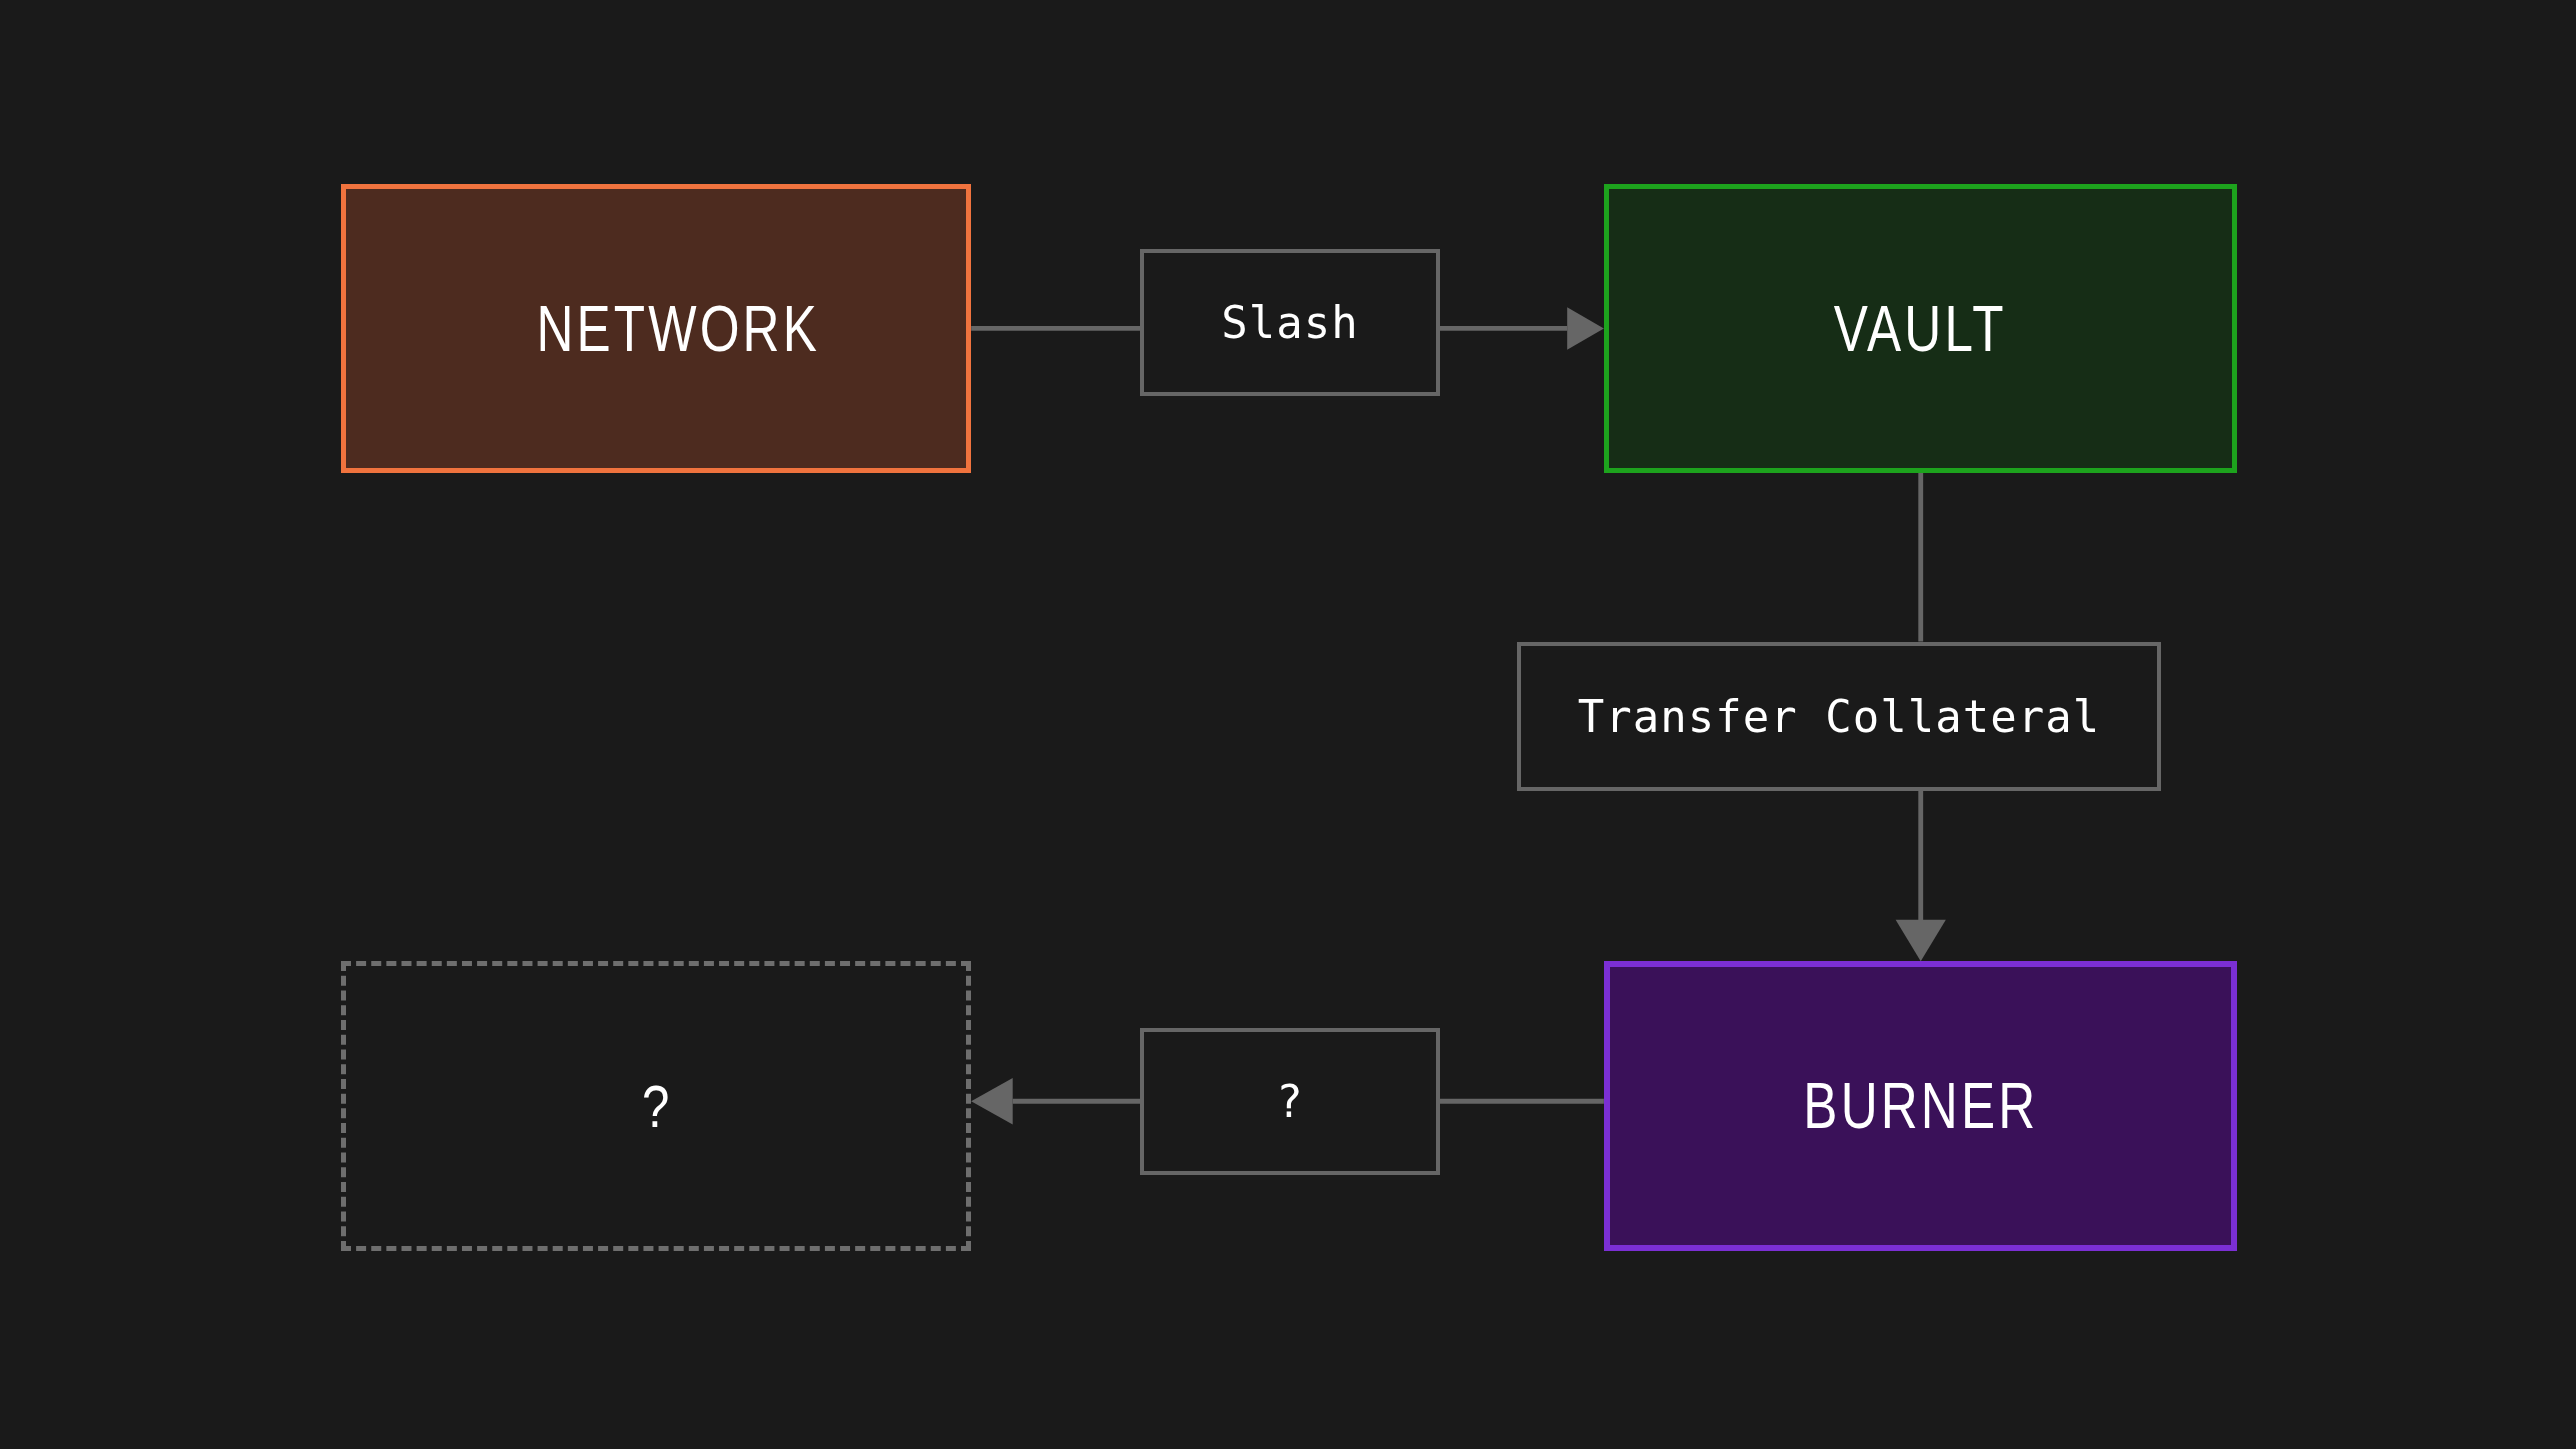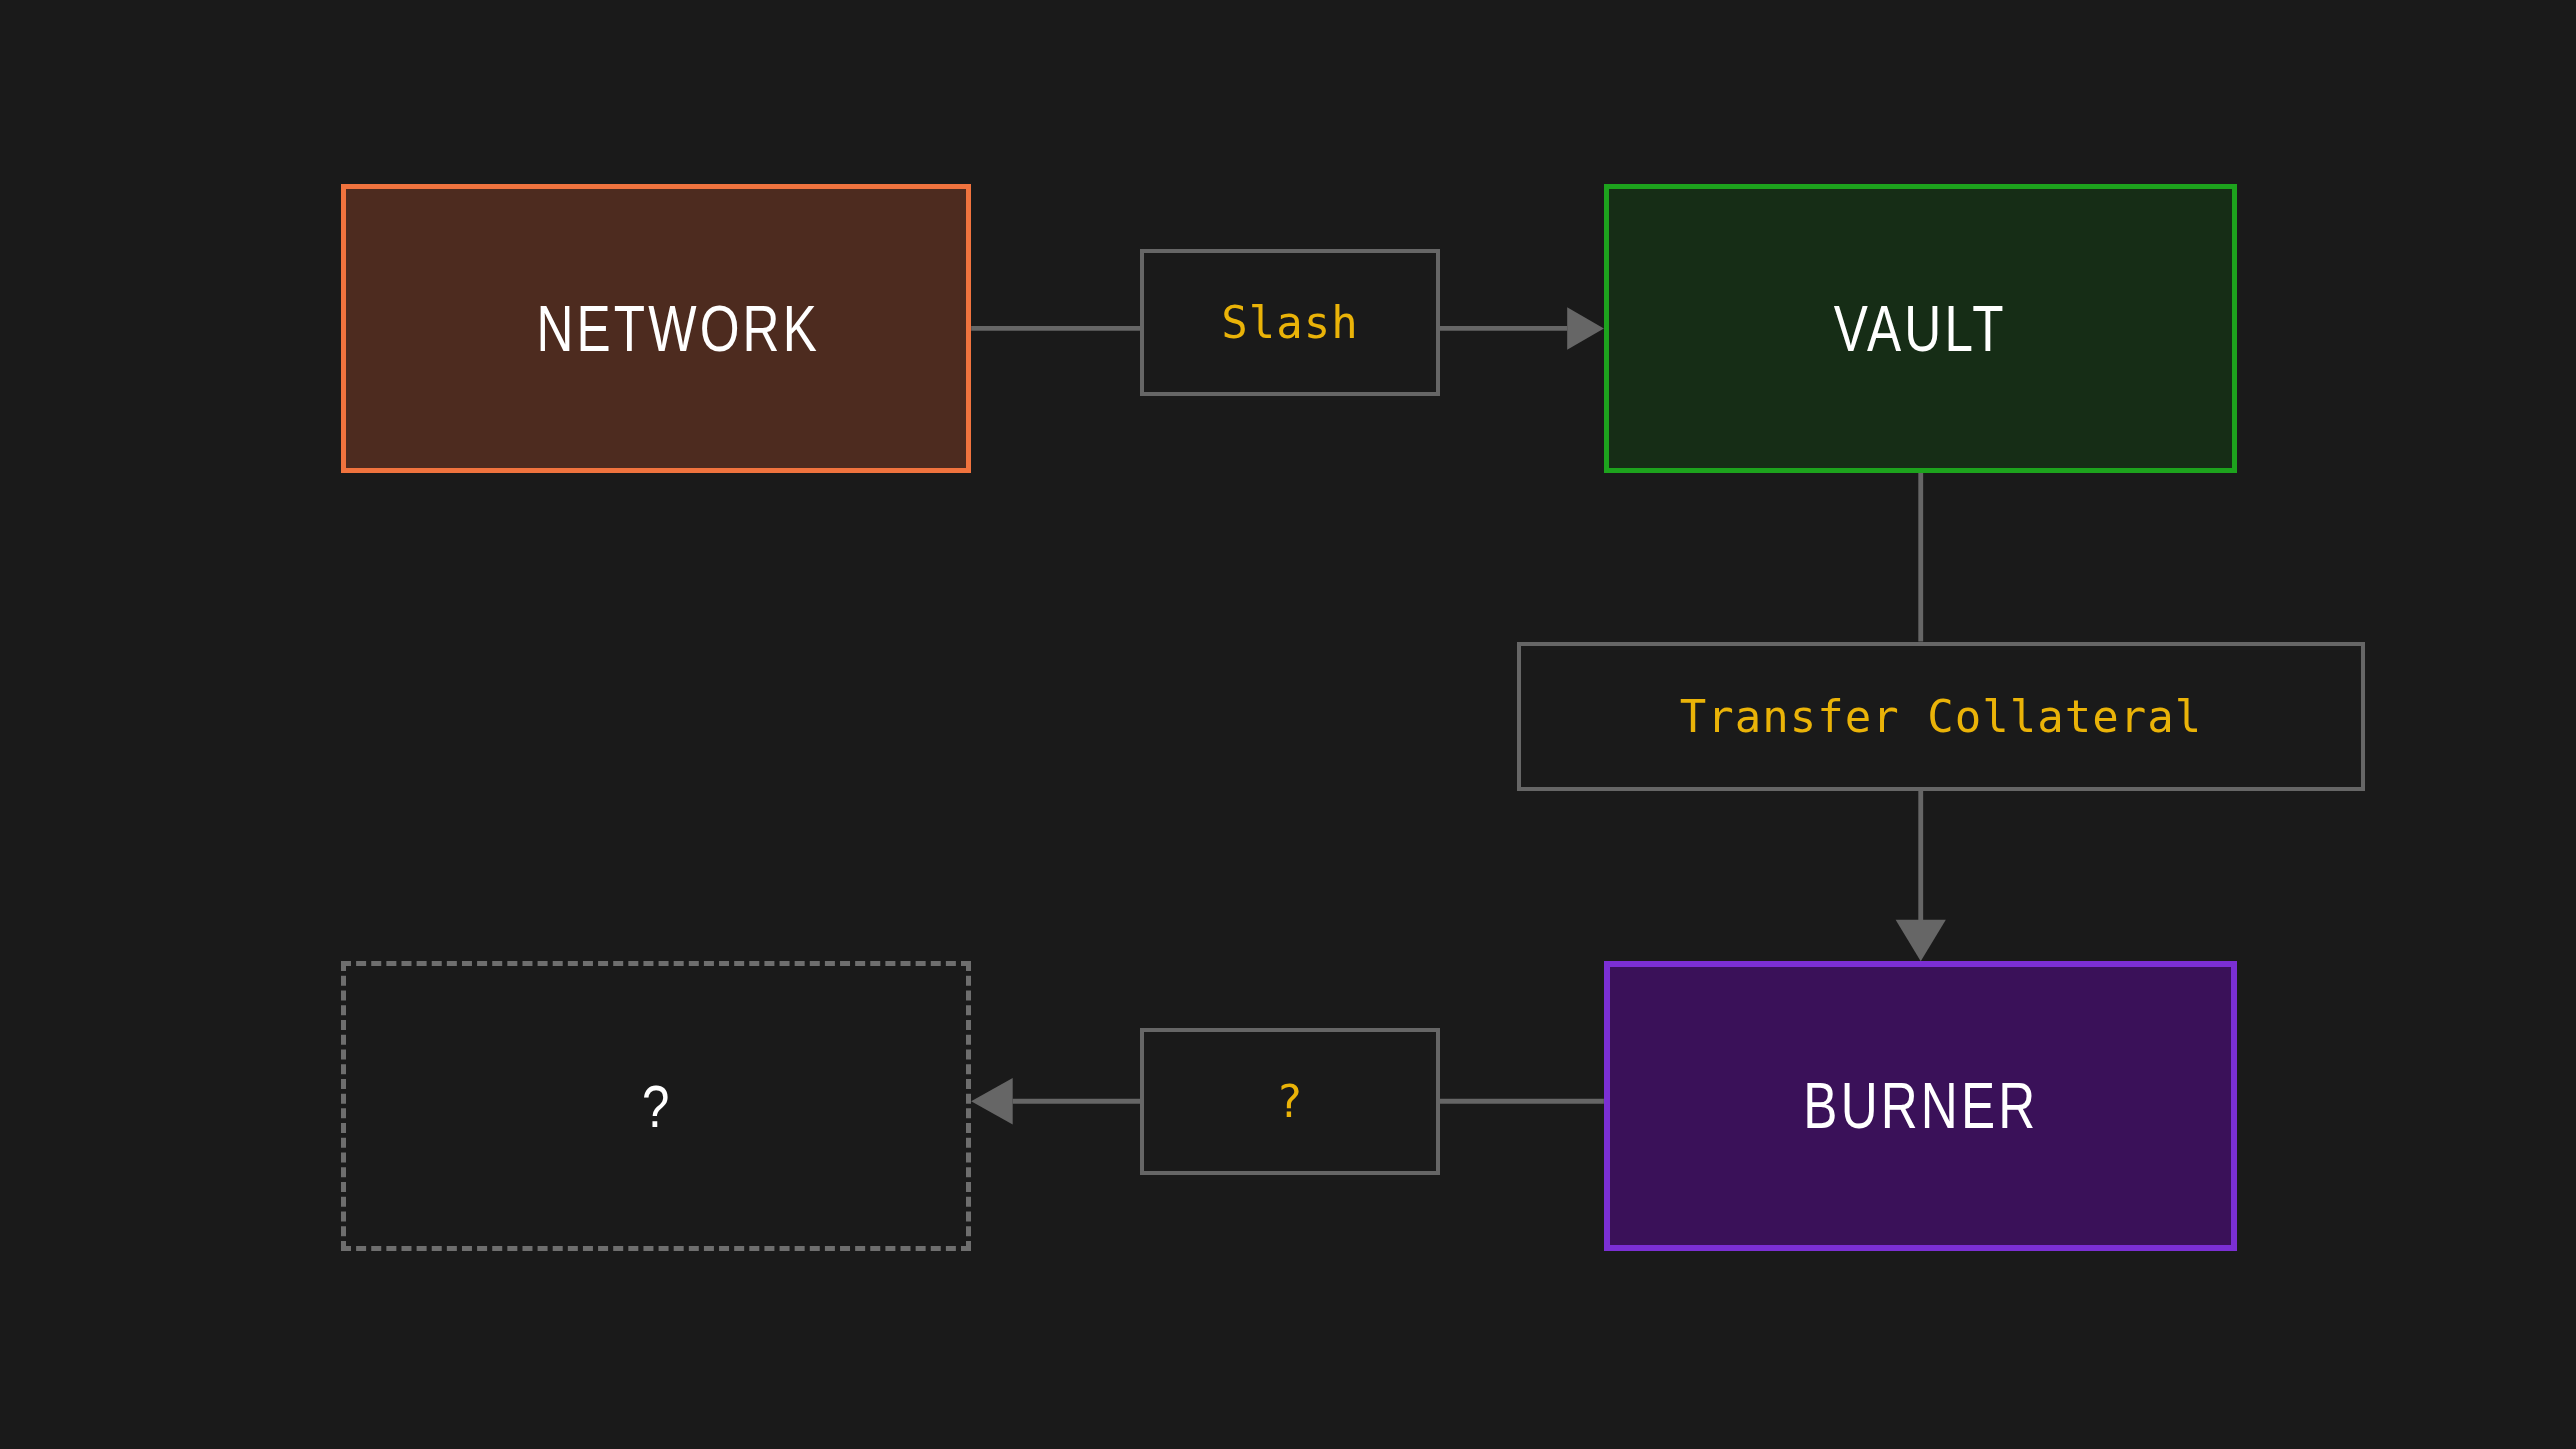--- a/index.html
+++ b/index.html
@@ -73,7 +73,7 @@
     justify-content: center;
     background: #1a1a1a;
     border: 4.8px solid #666666;
-    color: #eab308;
+    color: #ffffff;
     font-family: "DejaVu Sans Mono", "Liberation Mono", monospace;
     font-size: 44px;
     letter-spacing: 1px;

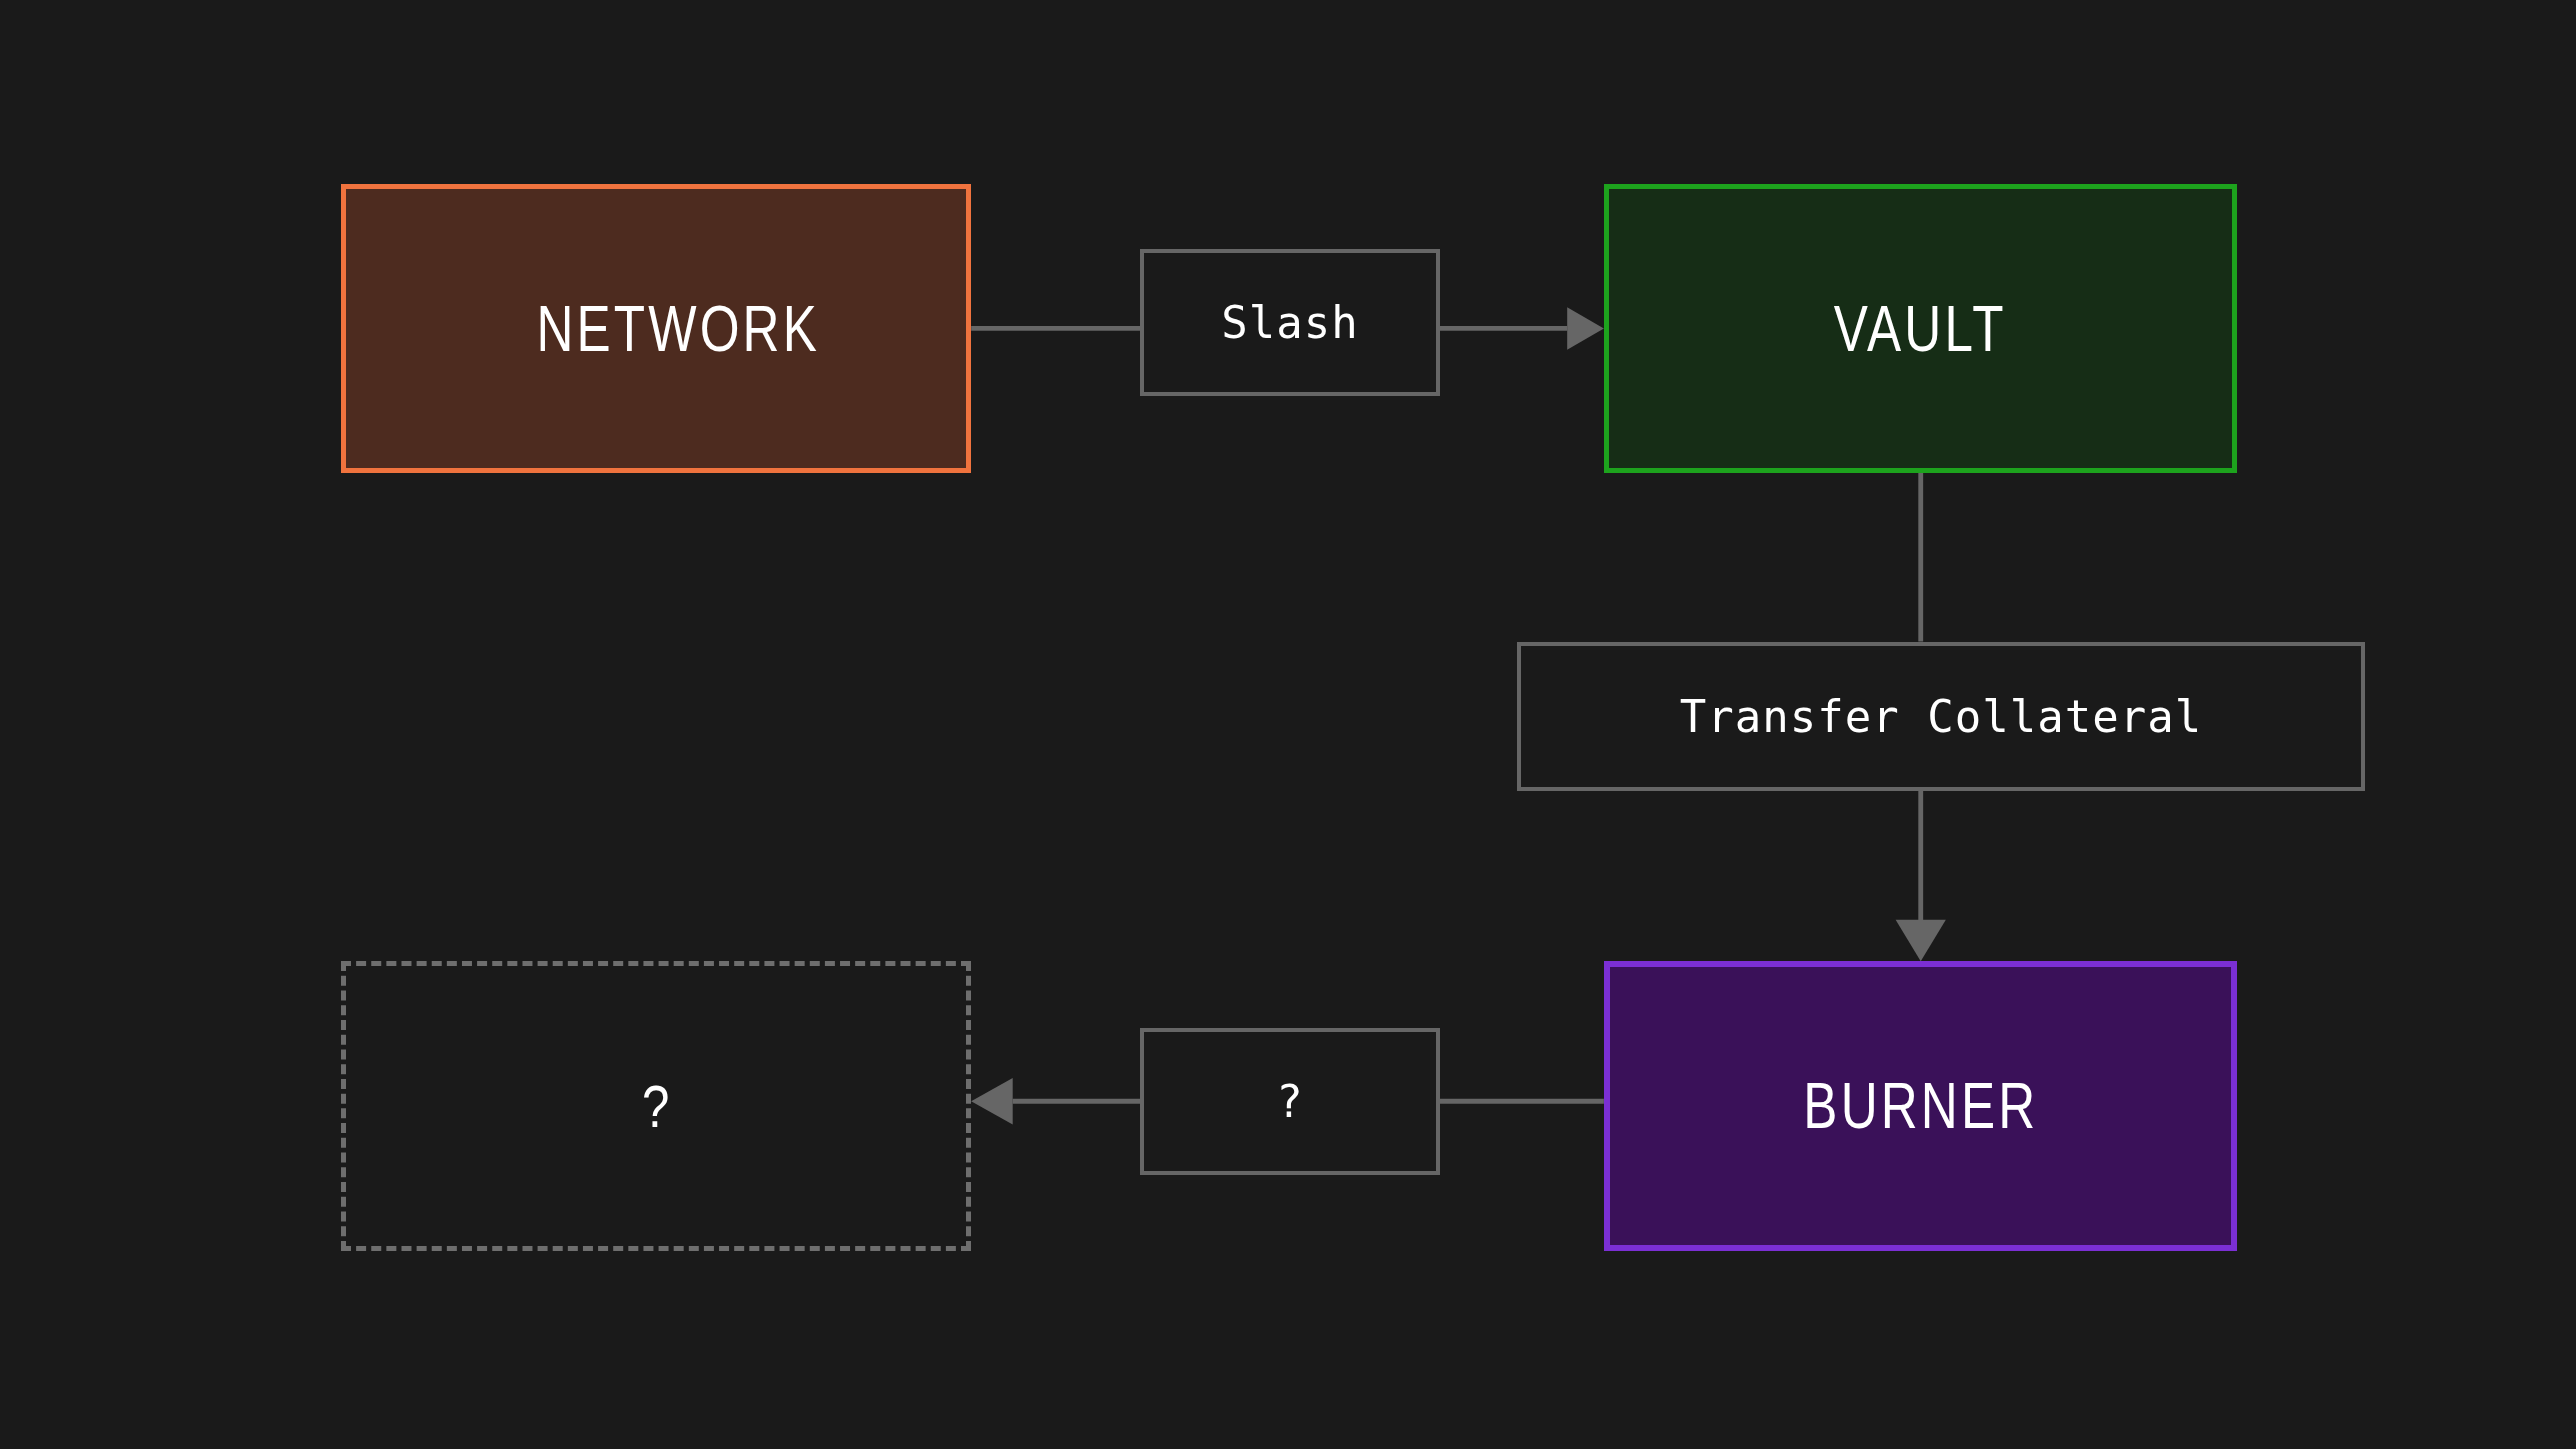--- a/index.html
+++ b/index.html
@@ -83,7 +83,7 @@
     left: 1140px; top: 249px; width: 300px; height: 147px;
   }
   #edge-label-transfer {
-    left: 1517px; top: 642px; width: 848px; height: 149px; justify-content: center;
+    left: 1517px; top: 642px; width: 644px; height: 149px; justify-content: center;
   }
   #edge-label-unknown {
     left: 1140px; top: 1028px; width: 300px; height: 147px;

